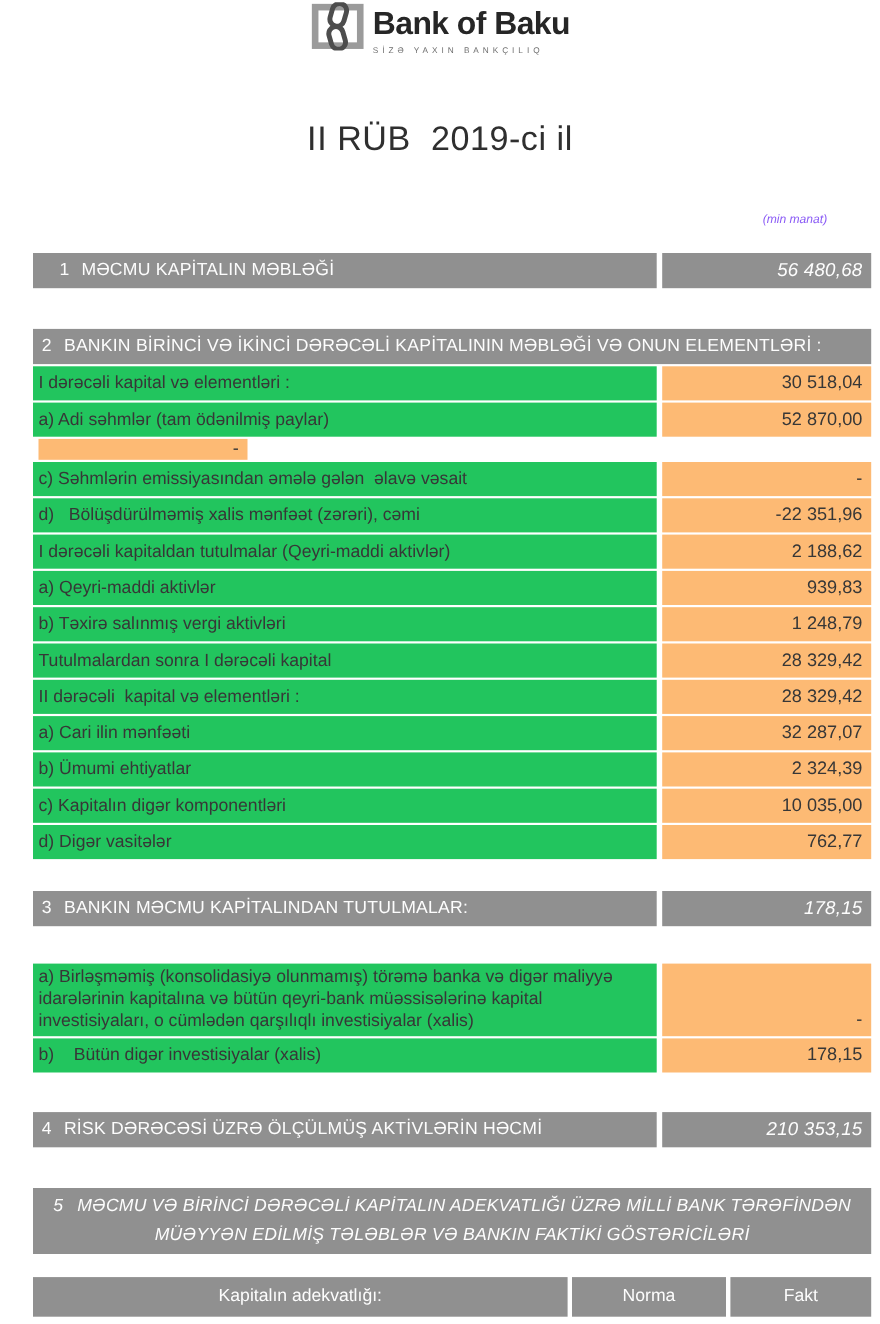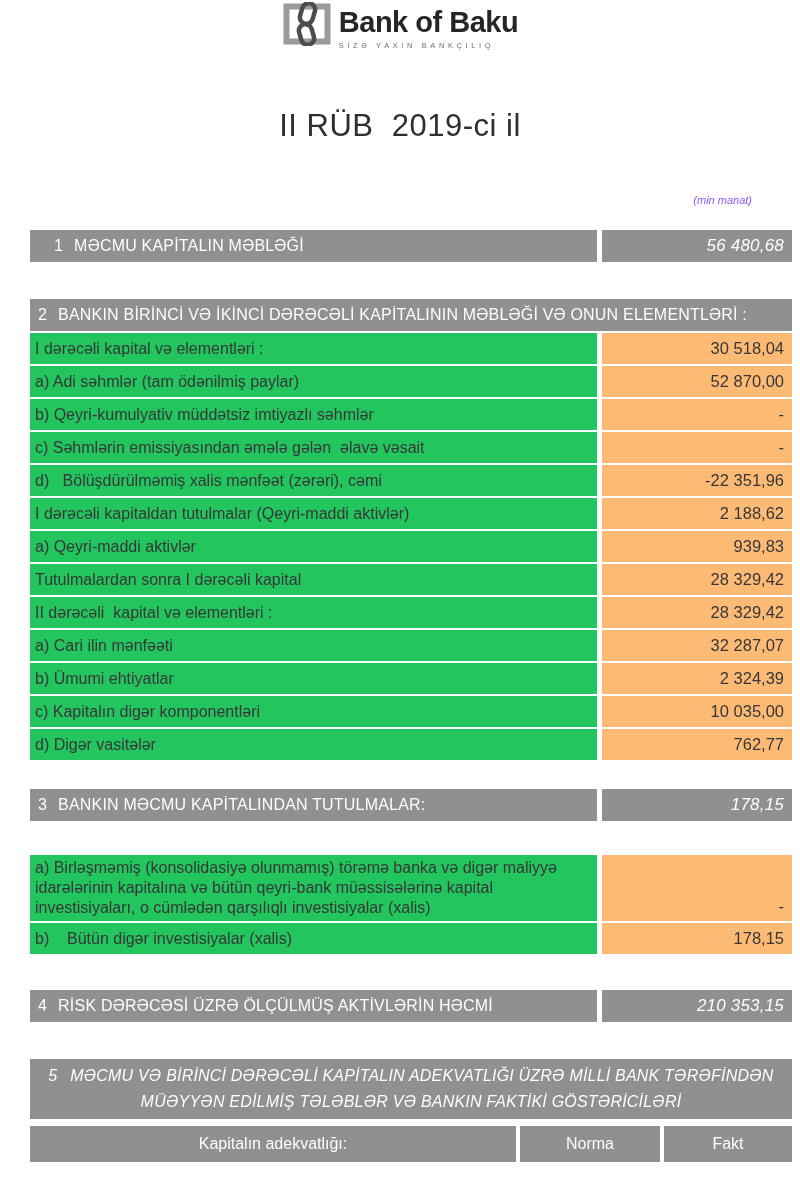--- a/index.html
+++ b/index.html
@@ -104,7 +104,6 @@
         <div class="row-value">52 870,00</div>
       </div>
       <div class="row">
-        <div class="row-label">b) Qeyri-kumulyativ müddətsiz imtiyazlı səhmlər</div>
         <div class="row-value">-</div>
       </div>
       <div class="row">

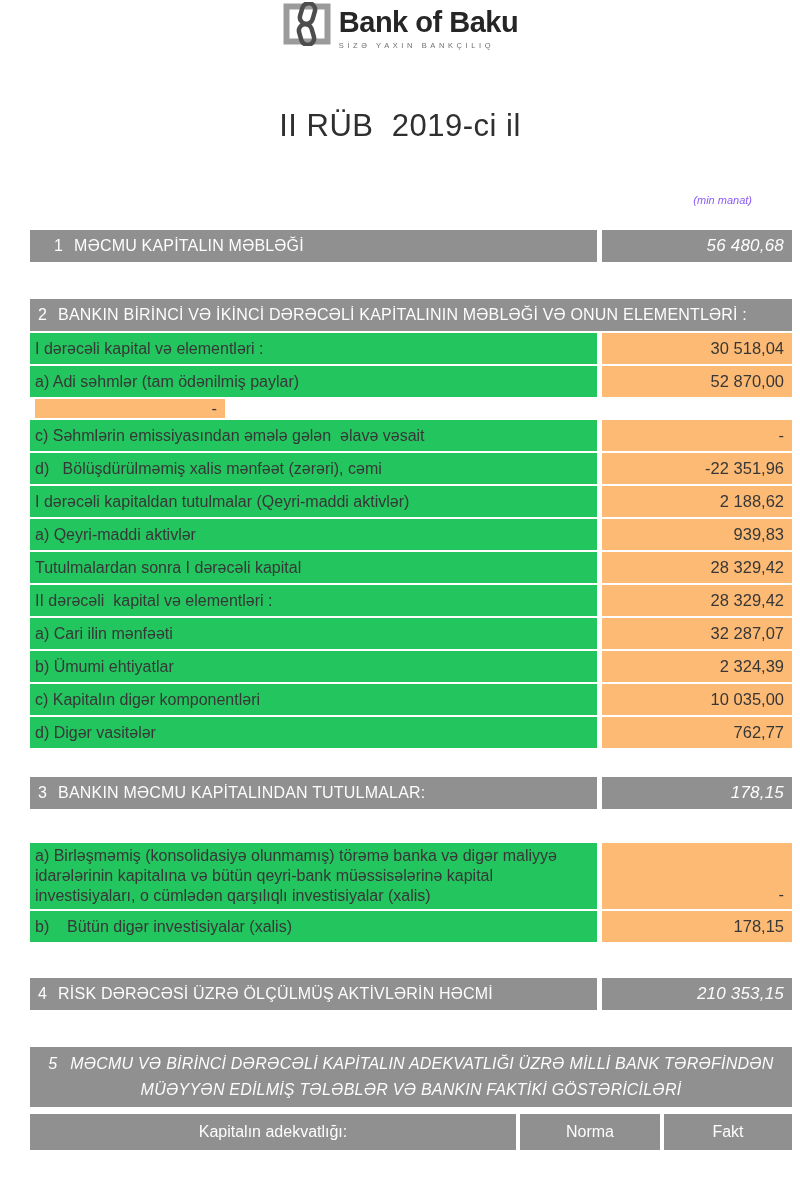--- a/index.html
+++ b/index.html
@@ -123,6 +123,10 @@
         <div class="row-value">939,83</div>
       </div>
       <div class="row">
+        <div class="row-label">b) Təxirə salınmış vergi aktivləri</div>
+        <div class="row-value">1 248,79</div>
+      </div>
+      <div class="row">
         <div class="row-label">Tutulmalardan sonra I dərəcəli kapital</div>
         <div class="row-value">28 329,42</div>
       </div>

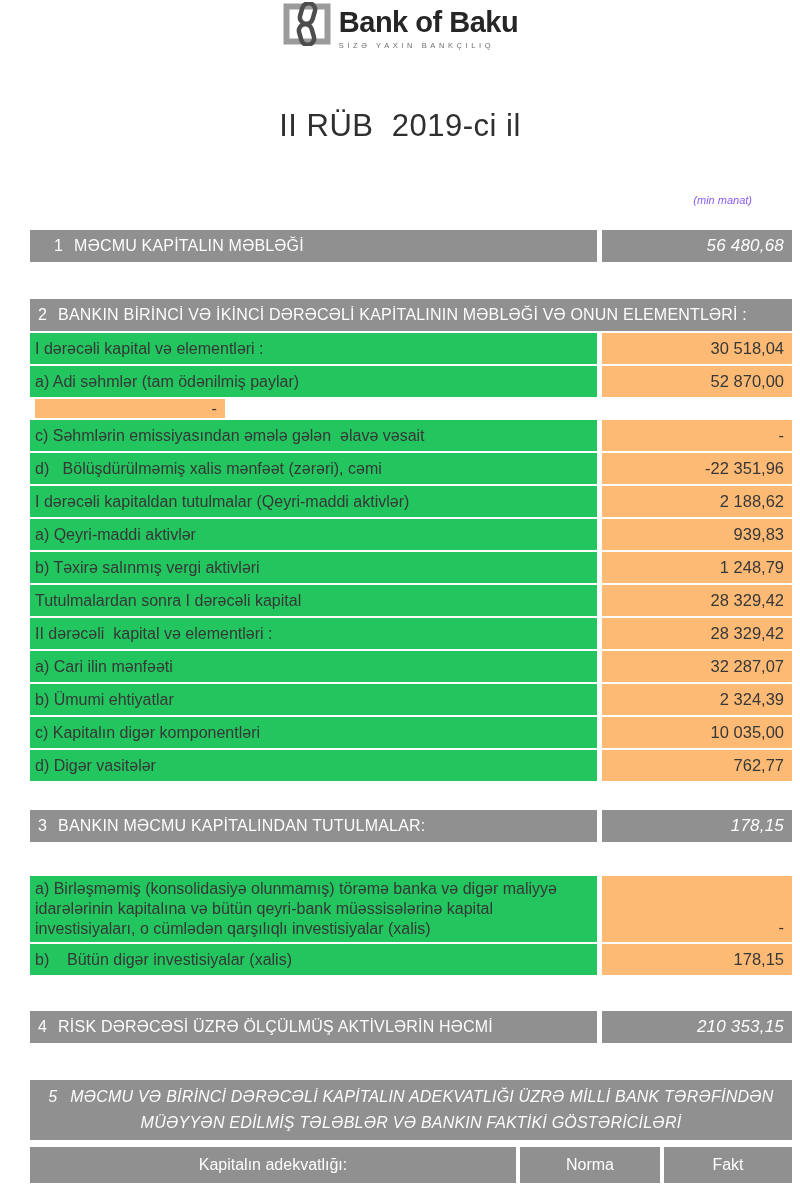--- a/index.html
+++ b/index.html
@@ -50,7 +50,7 @@
   .bar.tall .bar-no { margin-right:8px; }
 
   
-  .adeq-header { display:flex; margin-top:7px; height:36px; }
+  .adeq-header { display:flex; margin-top:21px; height:36px; }
   .adeq-cell { background:#909090; color:#fdfdfd; display:flex; align-items:center; justify-content:center; font-size:16px; }
   .adeq-label { flex:1 1 auto; }
   .adeq-norma { flex:0 0 140px; margin-left:4px; }

